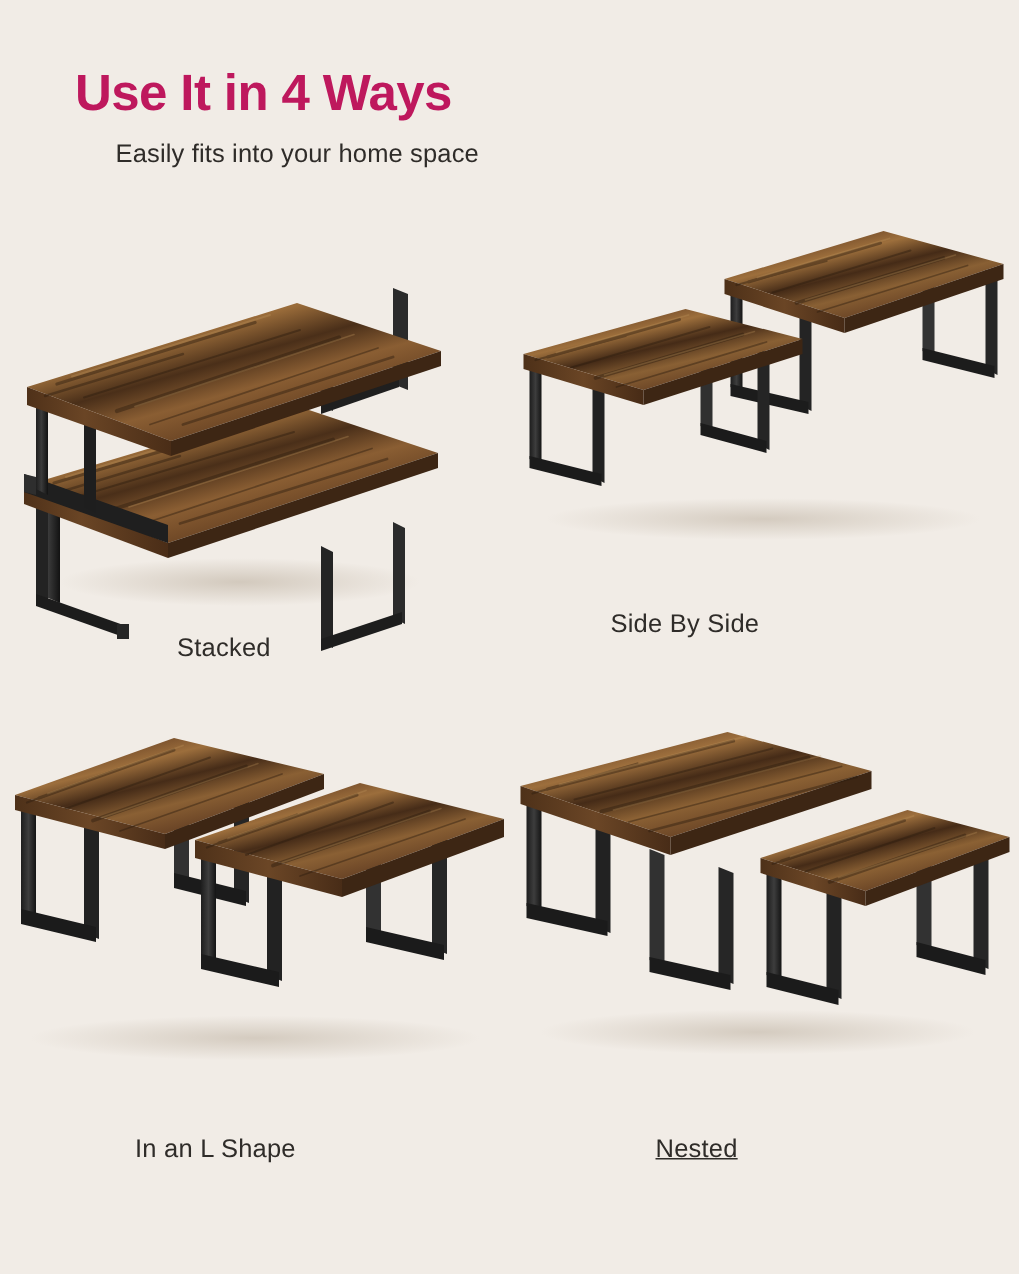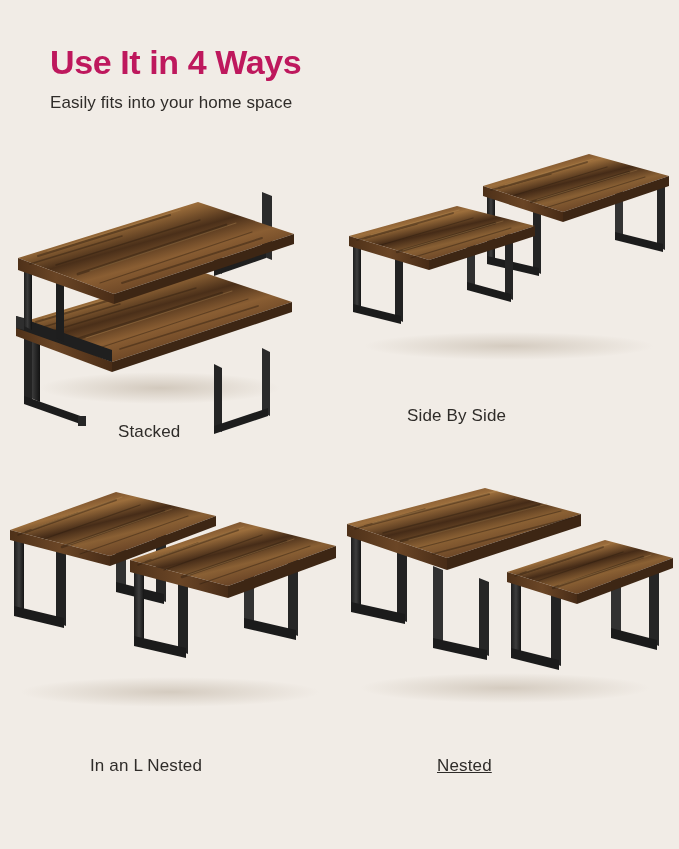--- a/index.html
+++ b/index.html
@@ -43,6 +43,7 @@
     color: #2f2c29;
     line-height: 1.3;
     white-space: nowrap;
+    margin-left: 27px;
   }
 
   

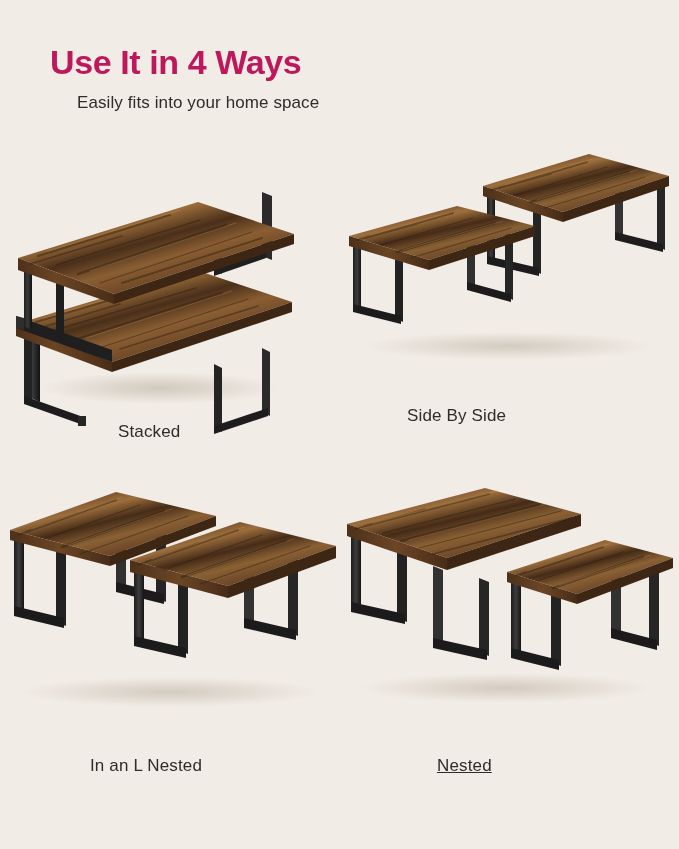--- a/index.html
+++ b/index.html
@@ -381,7 +381,7 @@
         </g>
       </svg>
     </div>
-    <div class="config-label">In an L Nested</div>
+    <div class="config-label">In an L Shape</div>
   </div>
 
   <div class="config-cell r1 c1 cell-nested">

